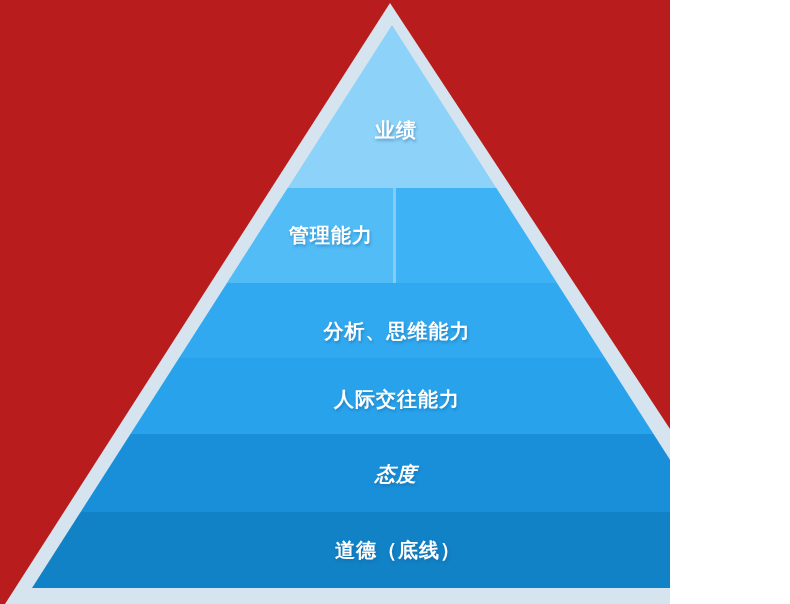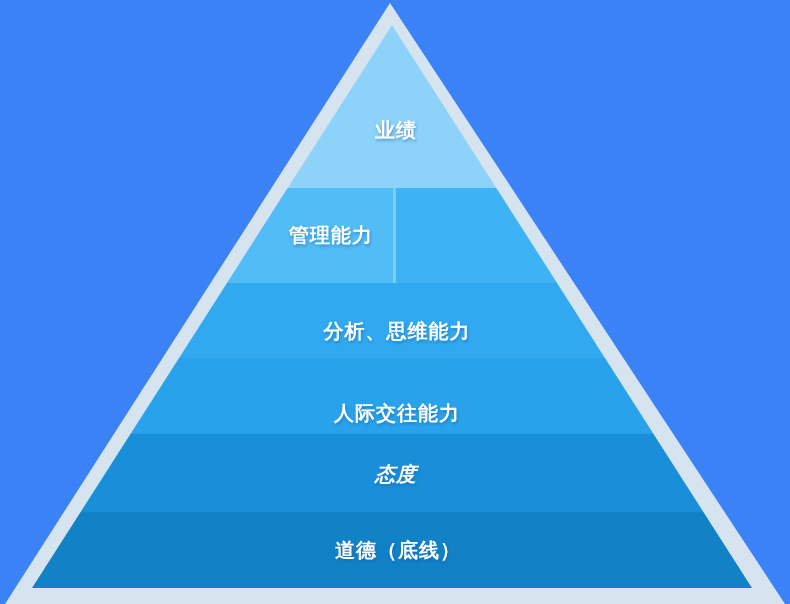--- a/index.html
+++ b/index.html
@@ -10,9 +10,9 @@
   }
   .stage {
     position: relative;
-    width: 790px;
+    width: 670px;
     height: 604px;
-    background: #3b82f6;
+    background: #b91c1c;
     overflow: hidden;
   }
   .stage svg {

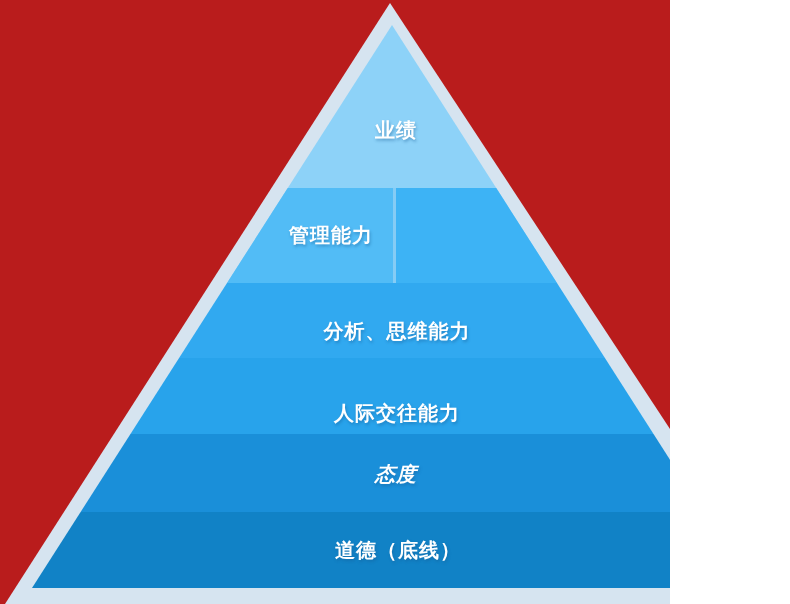--- a/index.html
+++ b/index.html
@@ -36,7 +36,7 @@
   .lbl-2a { left: 331px; top: 235px; text-align: center; }
   .lbl-2b { left: 466px; top: 235px; }
   .lbl-3  { left: 397px; top: 331px; text-align: center; }
-  .lbl-4  { left: 397px; top: 413px; }
+  .lbl-4  { left: 397px; top: 399px; }
   .lbl-5  { left: 396px; top: 474px; font-style: italic; }
   .lbl-6  { left: 398px; top: 550px; text-align: right; }
 </style>

